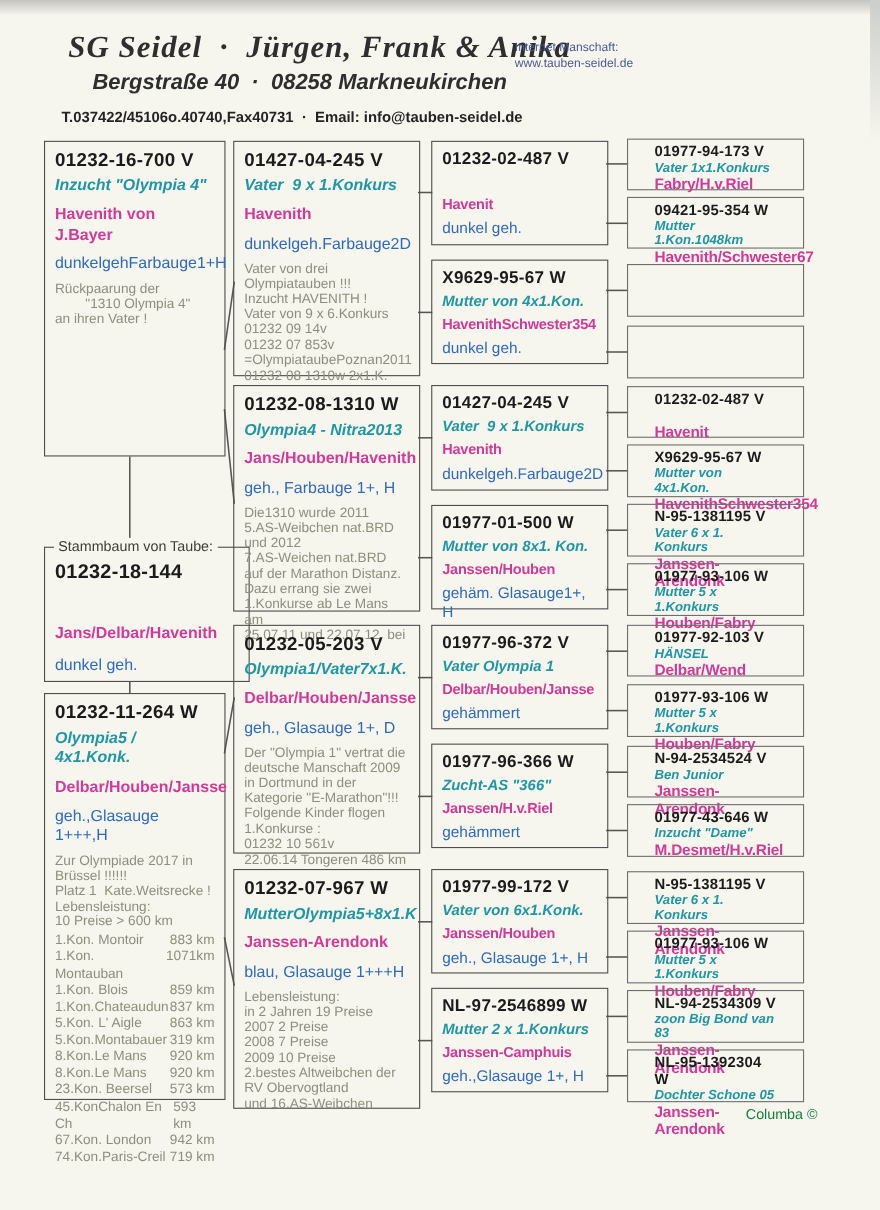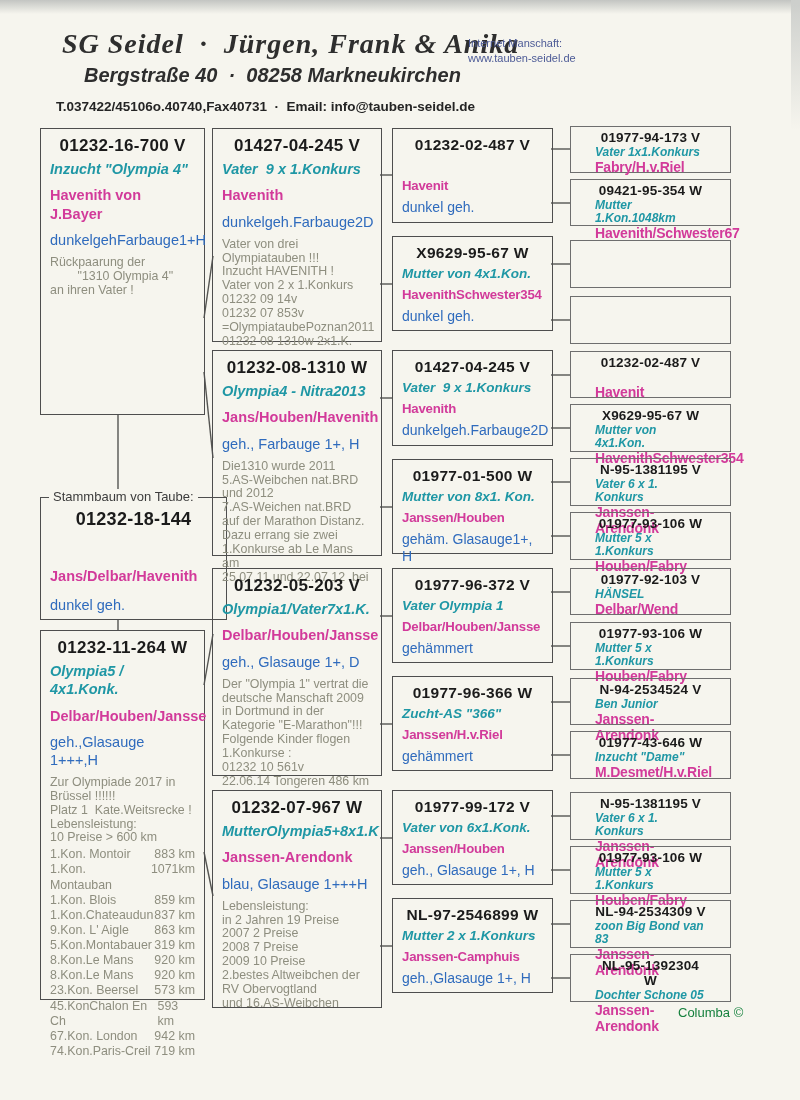--- a/index.html
+++ b/index.html
@@ -33,7 +33,7 @@
   .c4  { border-width:1.2px; border-color:#6e6e6e; padding:3px 24px; }
 
   .ln { line-height:1.25; white-space:pre-wrap; }
-  .id      { font-size:17px; font-weight:700; color:#1b1b1b; margin-bottom:4px; letter-spacing:0.3px;text-align:center; }
+  .id      { font-size:17px; font-weight:700; color:#1b1b1b; margin-bottom:4px; letter-spacing:0.3px; }
   .teal    { color:#1f97a5; font-weight:700; font-style:italic; font-size:14.5px; margin-bottom:8px; min-height:16px; }
   .magenta { color:#d23a9a; font-weight:700; font-size:14.5px; margin-bottom:8px; }
   .blue    { color:#2f6bbd; font-size:14.5px; margin-bottom:7px; }

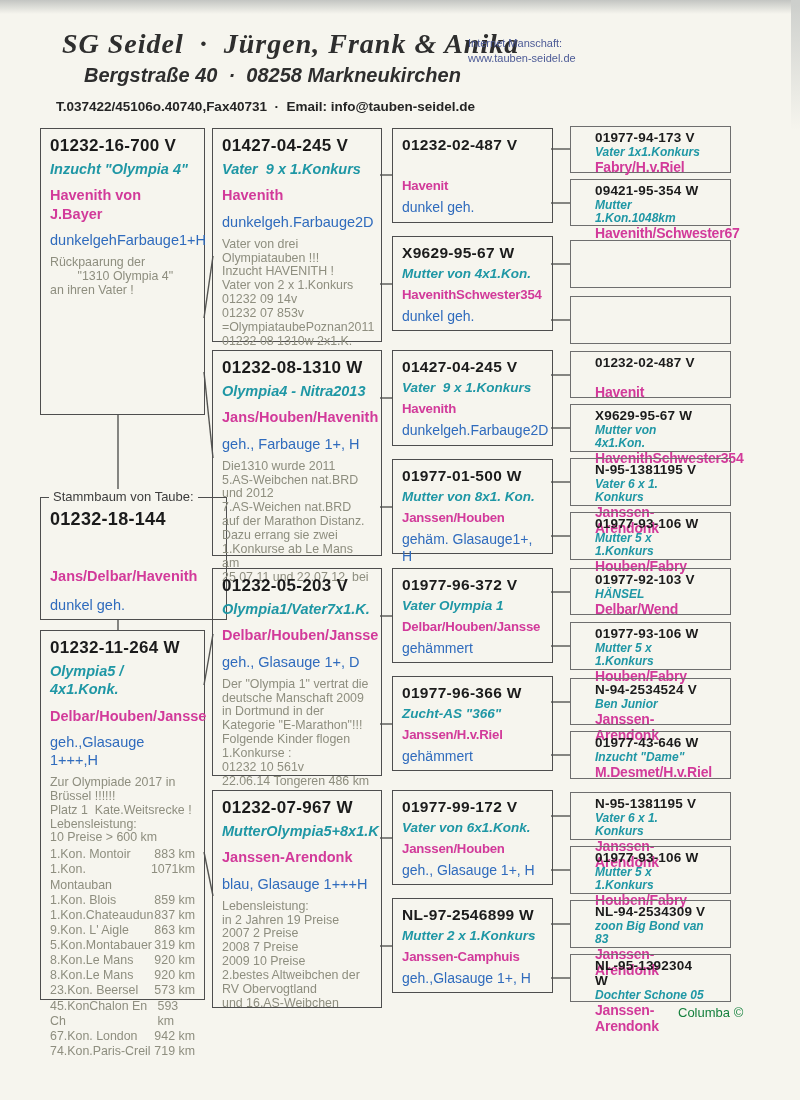--- a/index.html
+++ b/index.html
@@ -191,7 +191,7 @@
   <div class="ln body">Vater von drei
 Olympiatauben !!!
 Inzucht HAVENITH !
-Vater von 2 x 1.Konkurs
+Vater von 9 x 6.Konkurs
 01232 09 14v
 01232 07 853v
 =OlympiataubePoznan2011

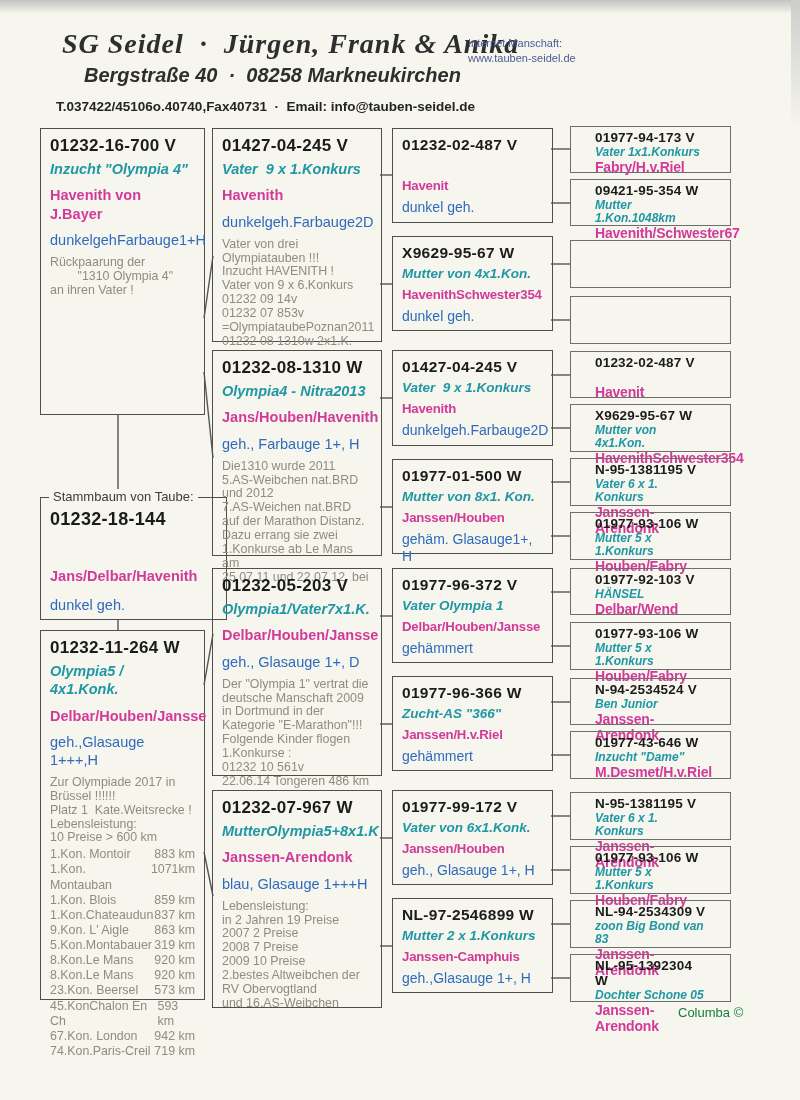--- a/index.html
+++ b/index.html
@@ -149,7 +149,7 @@
         <span>837 km</span>
       </div>
       <div class="perf-row">
-        <span>9.Kon. L' Aigle</span>
+        <span>5.Kon. L' Aigle</span>
         <span>863 km</span>
       </div>
       <div class="perf-row">

